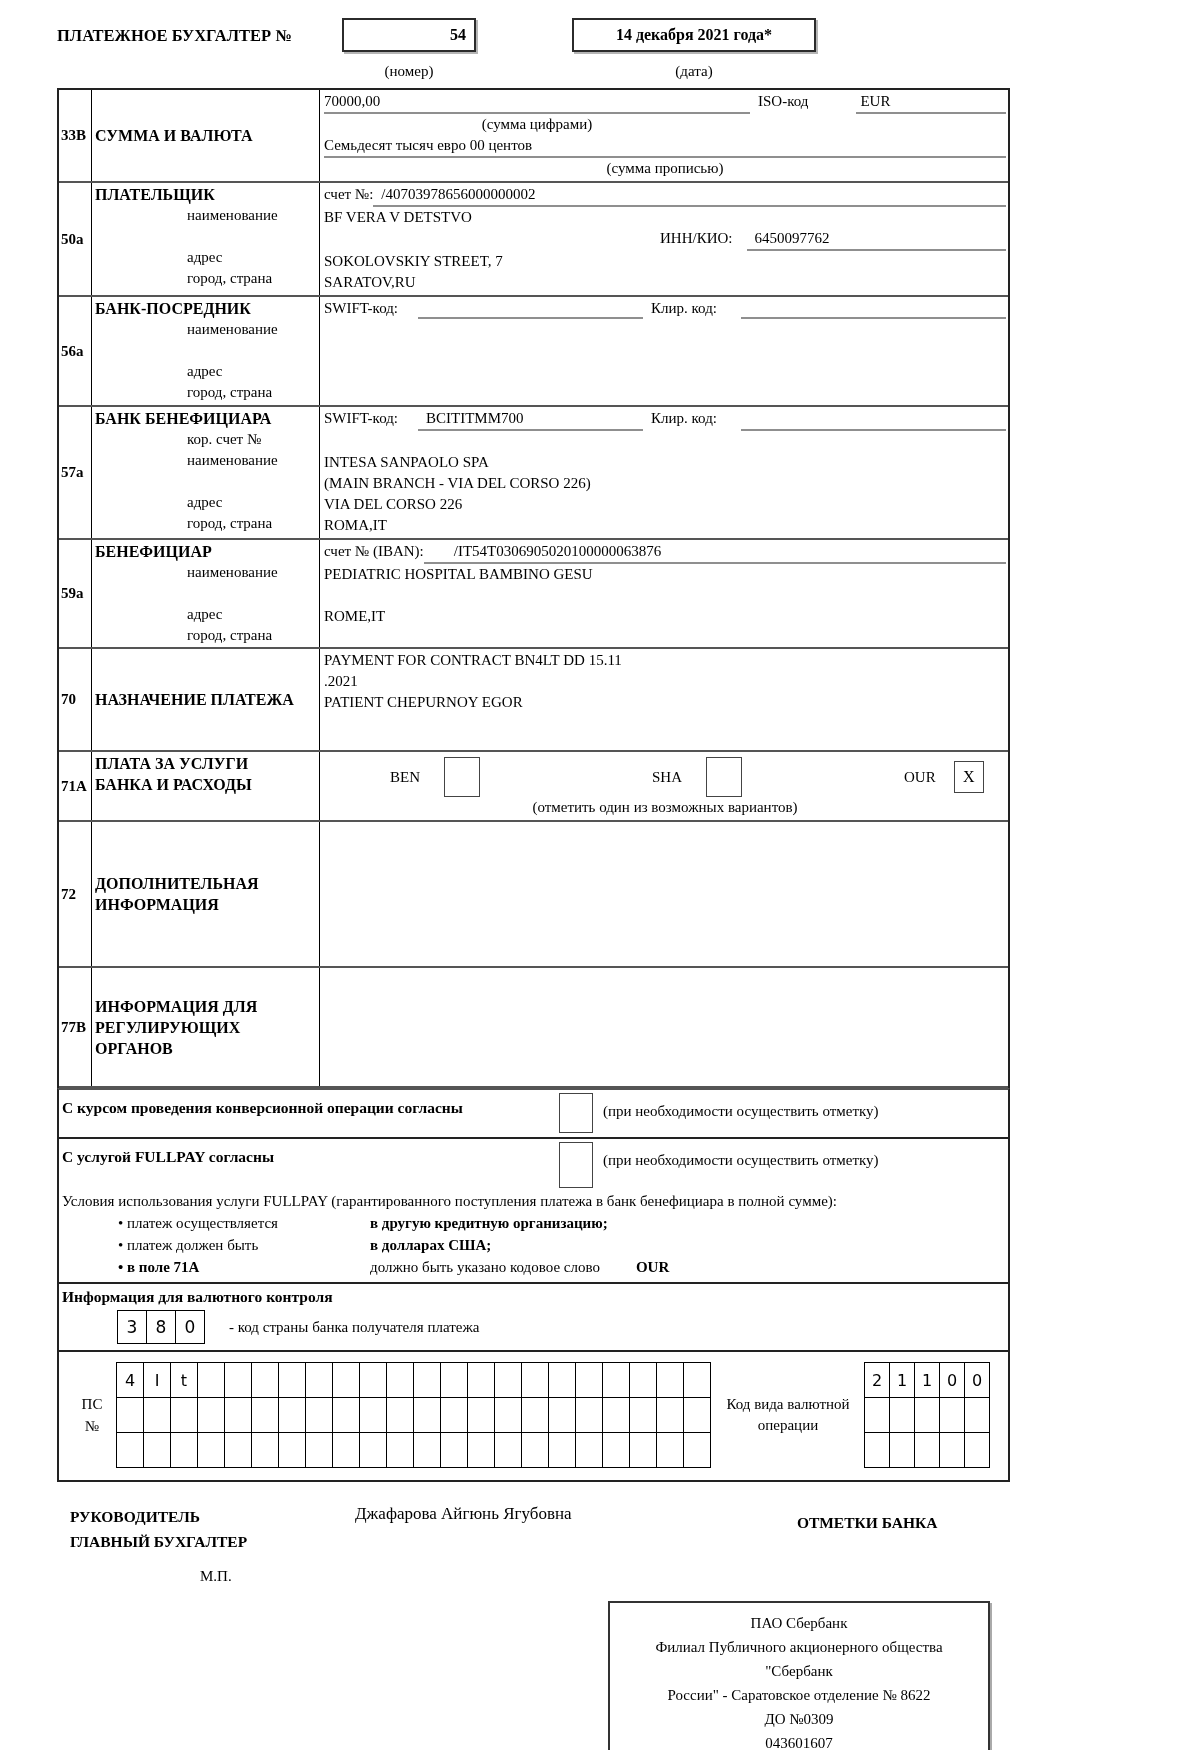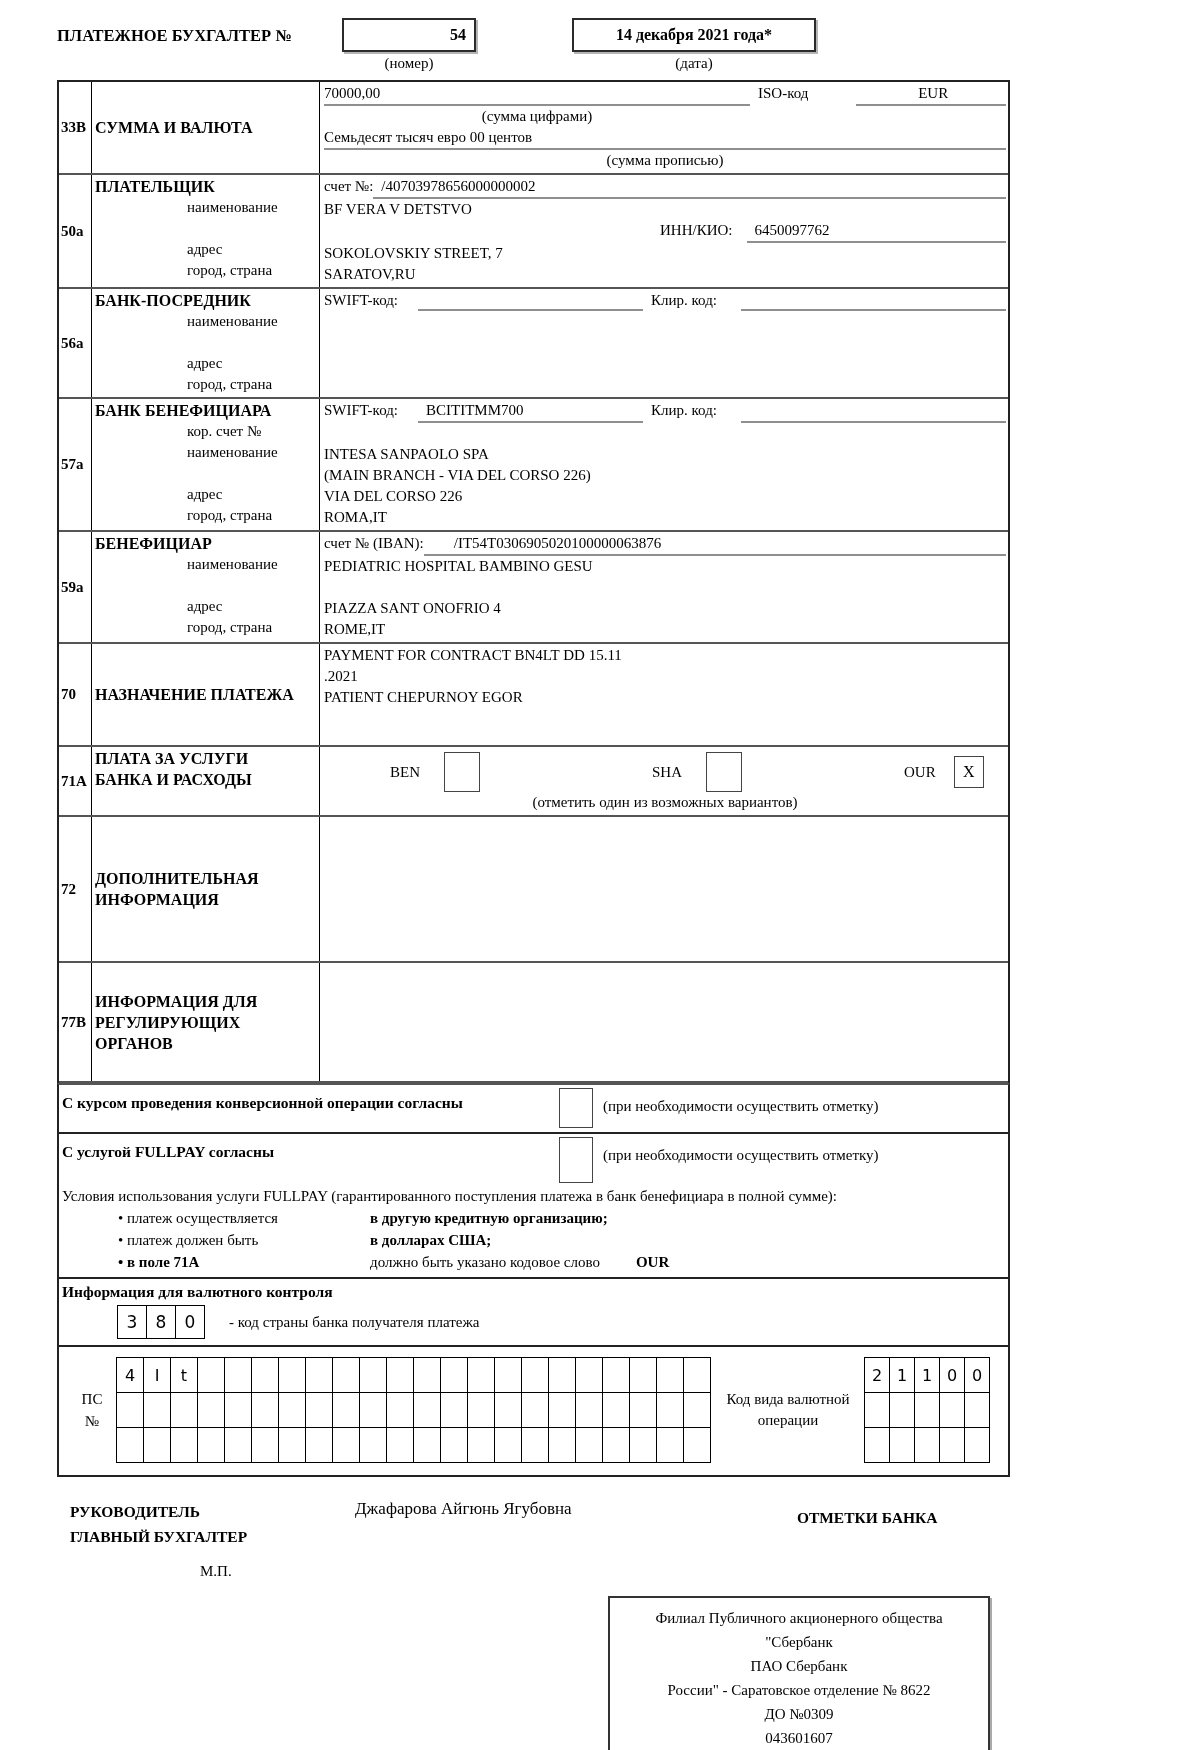--- a/index.html
+++ b/index.html
@@ -21,7 +21,7 @@
   .number-box { width:134px; justify-content:flex-end; padding-right:8px; }
   .date-group { margin-left:96px; }
   .date-box { width:244px; justify-content:center; }
-  .box-caption { text-align:center; margin-top:3px; font-size:15px; }
+  .box-caption { text-align:center; margin-top:11px; font-size:15px; }
 
   
   .doc-table { border:2px solid #222; border-bottom:none; width:953px; }

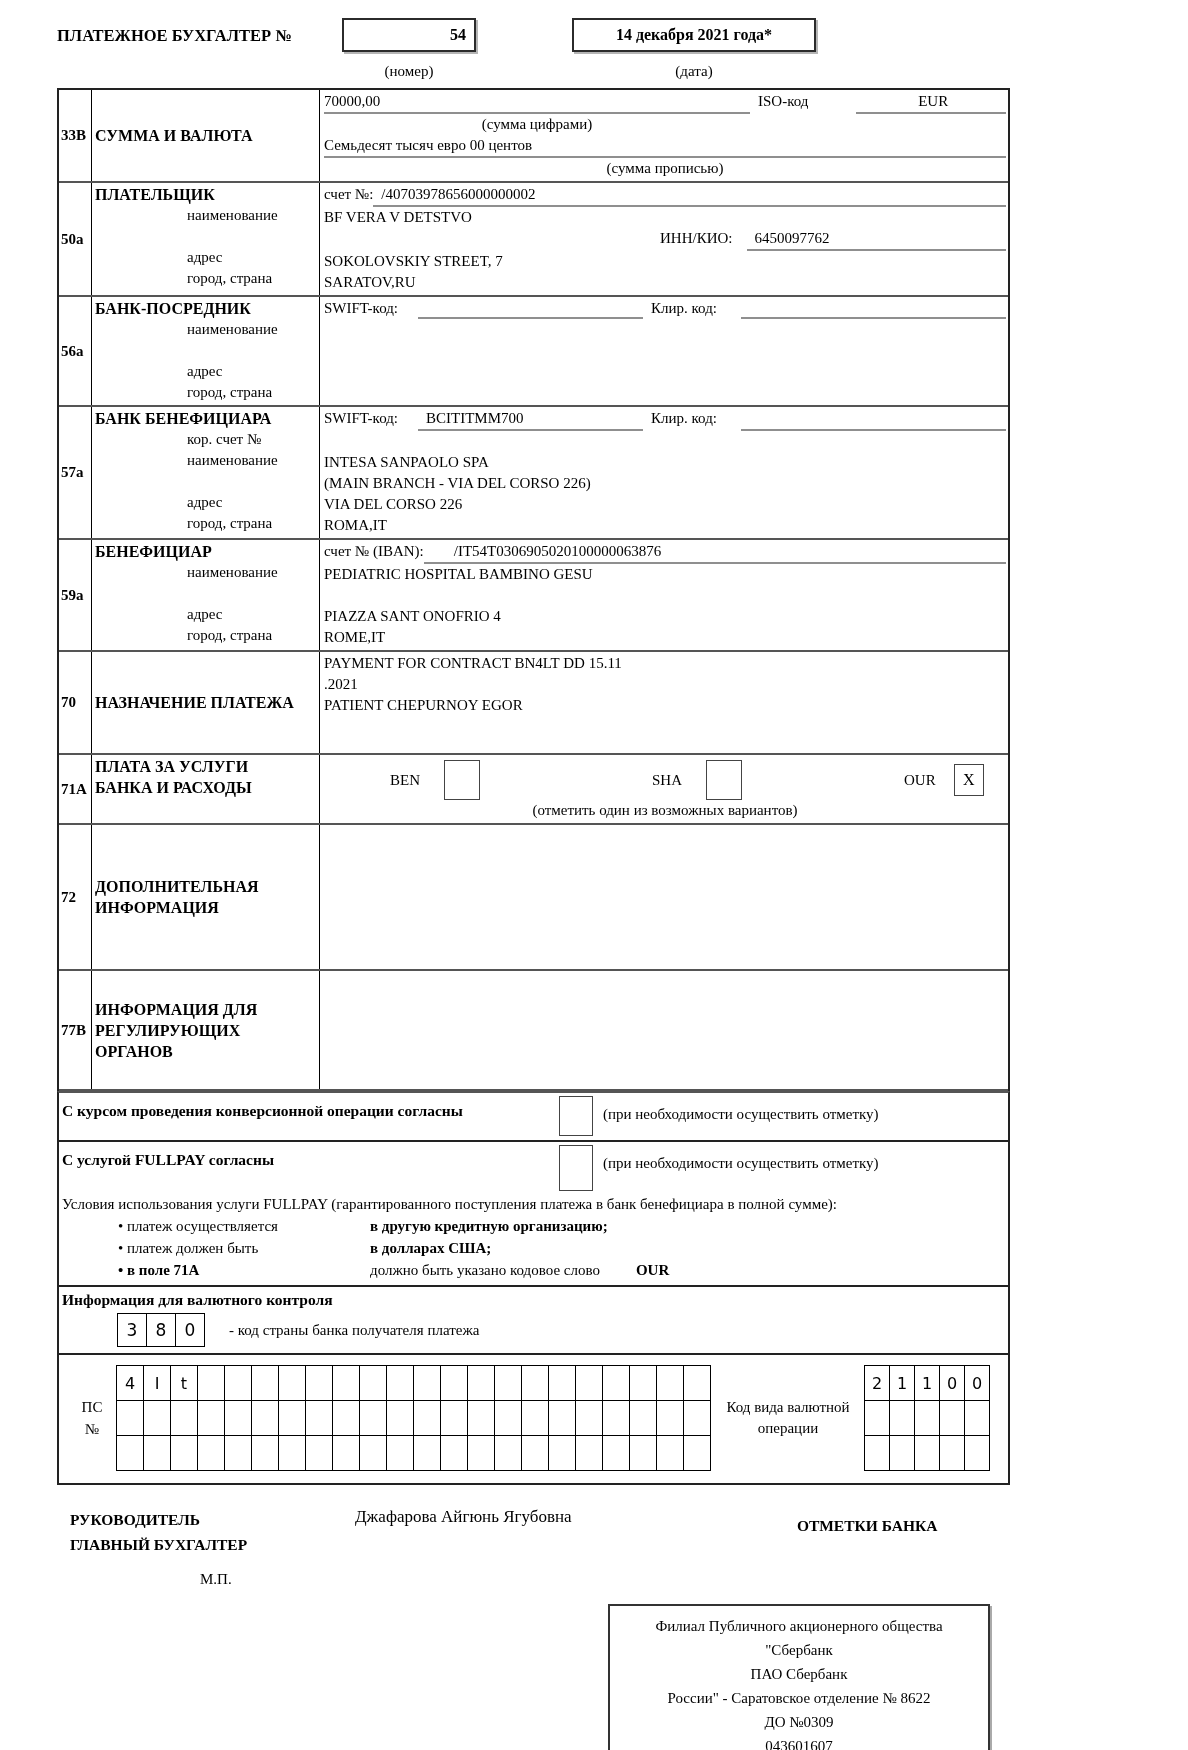--- a/index.html
+++ b/index.html
@@ -46,7 +46,7 @@
   .amount-top { display:flex; }
   .amount-left { width:426px; }
   .amount-right { flex:1; padding-left:8px; }
-  .iso-value { margin-left:48px; padding-left:4px;text-align:center; }
+  .iso-value { margin-left:48px; padding-left:4px; }
 
   .row-70 { min-height:103px; }
   .row-71A { min-height:60px; }

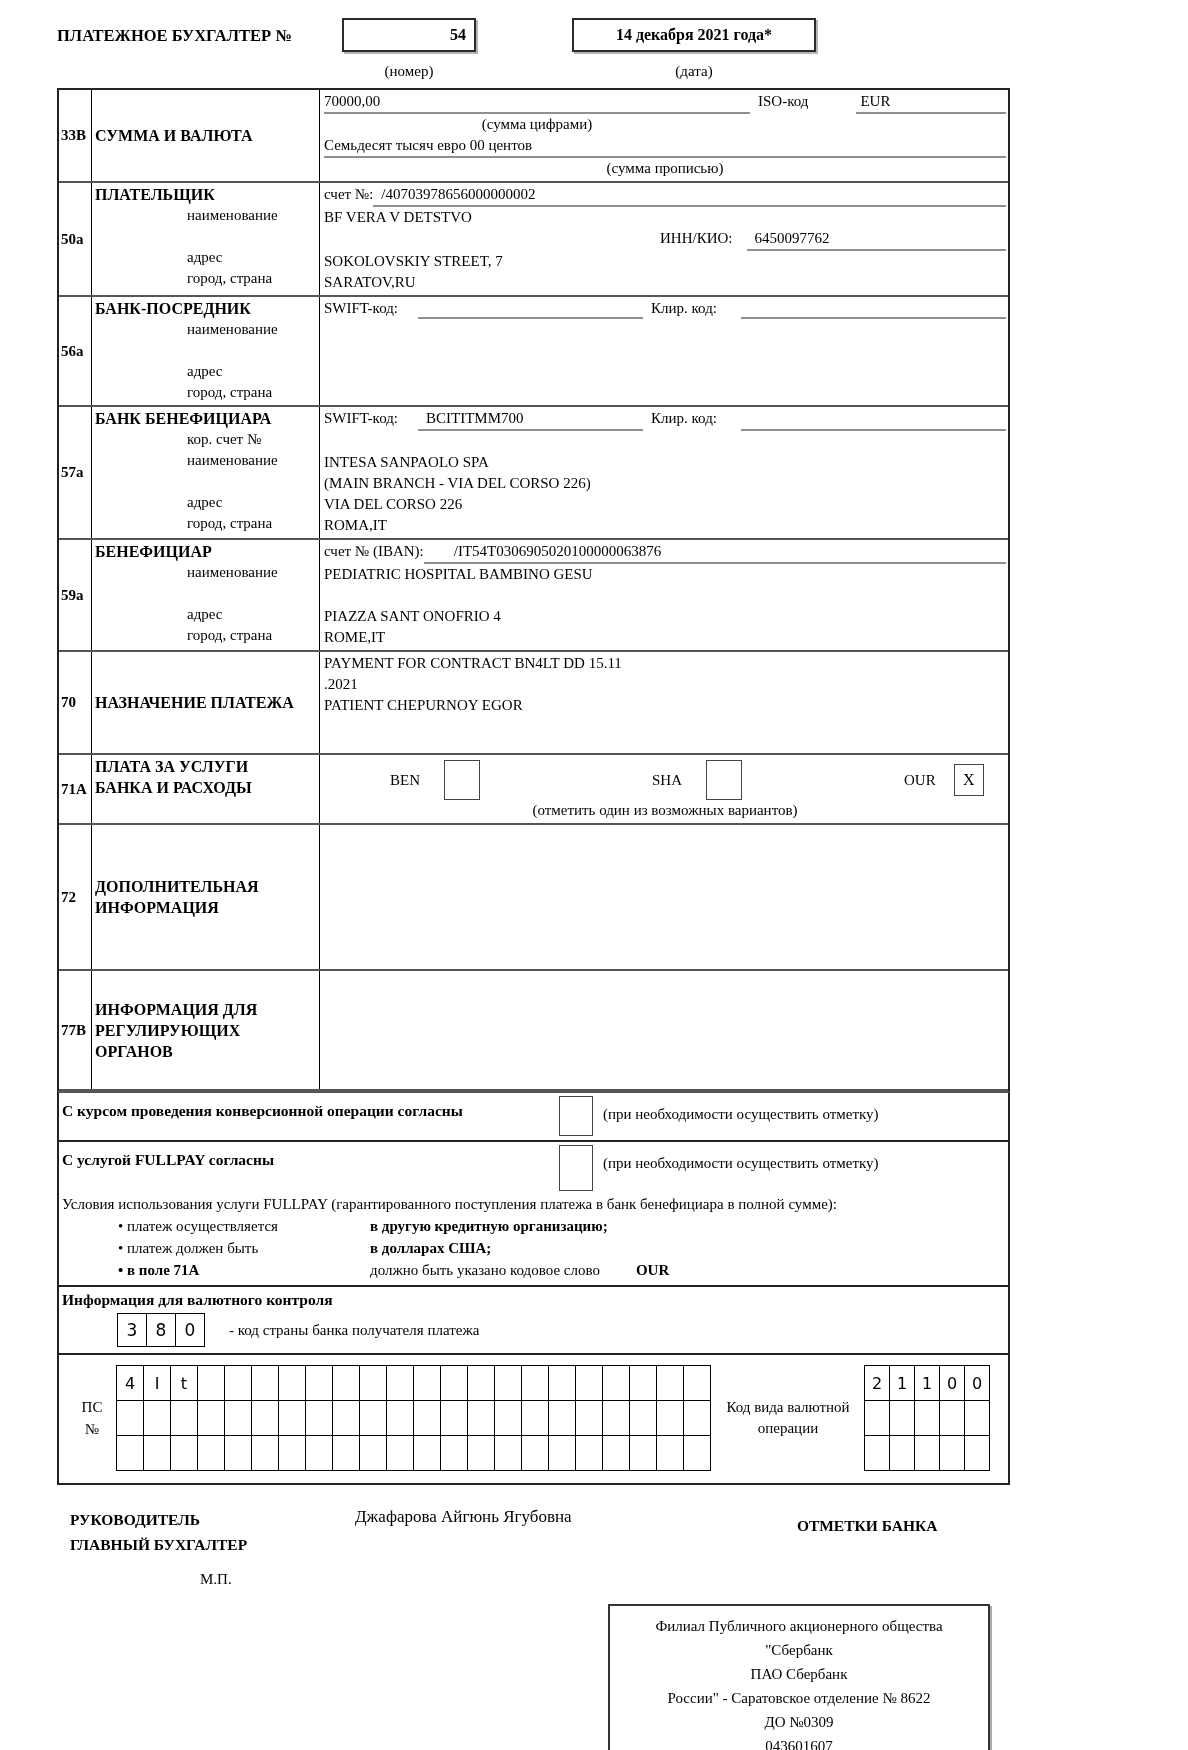--- a/index.html
+++ b/index.html
@@ -259,9 +259,6 @@
           </div>
         <div class="vline"></div>
         <div class="vline">
-            <span>PIAZZA SANT ONOFRIO 4</span>
-          </div>
-        <div class="vline">
             <span>ROME,IT</span>
           </div>
       </div>

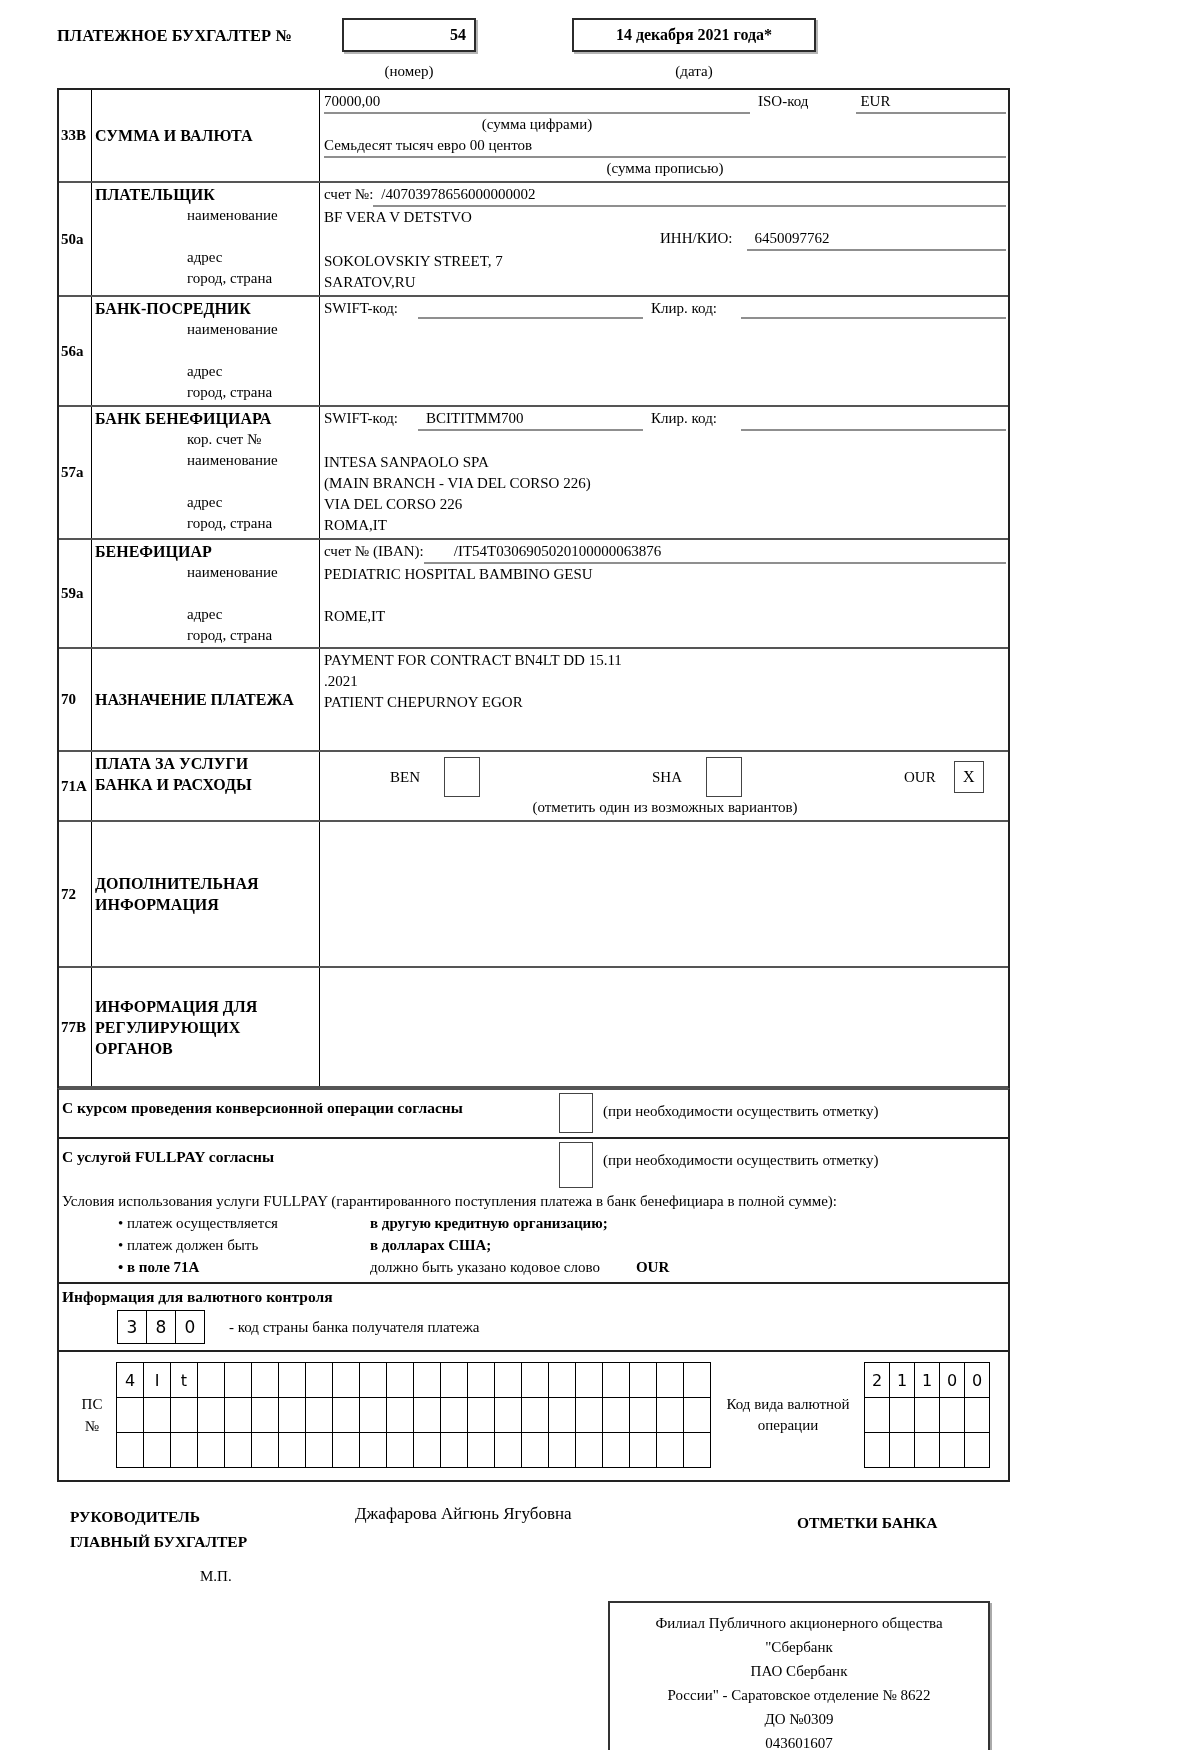--- a/index.html
+++ b/index.html
@@ -490,8 +490,8 @@
   <div class="mp">М.П.</div>
 
   <div class="stamp-box">
+    <div>ПАО Сбербанк</div>
     <div>Филиал Публичного акционерного общества "Сбербанк</div>
-    <div>ПАО Сбербанк</div>
     <div>России" - Саратовское отделение № 8622</div>
     <div>ДО №0309</div>
     <div>043601607</div>

